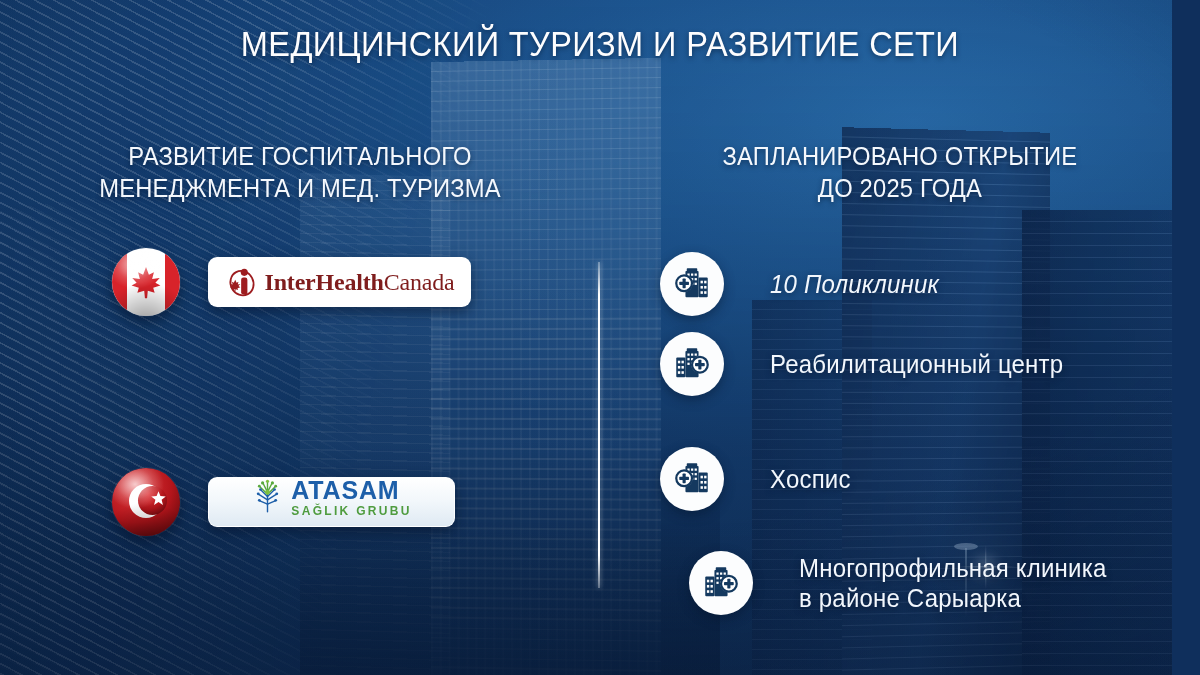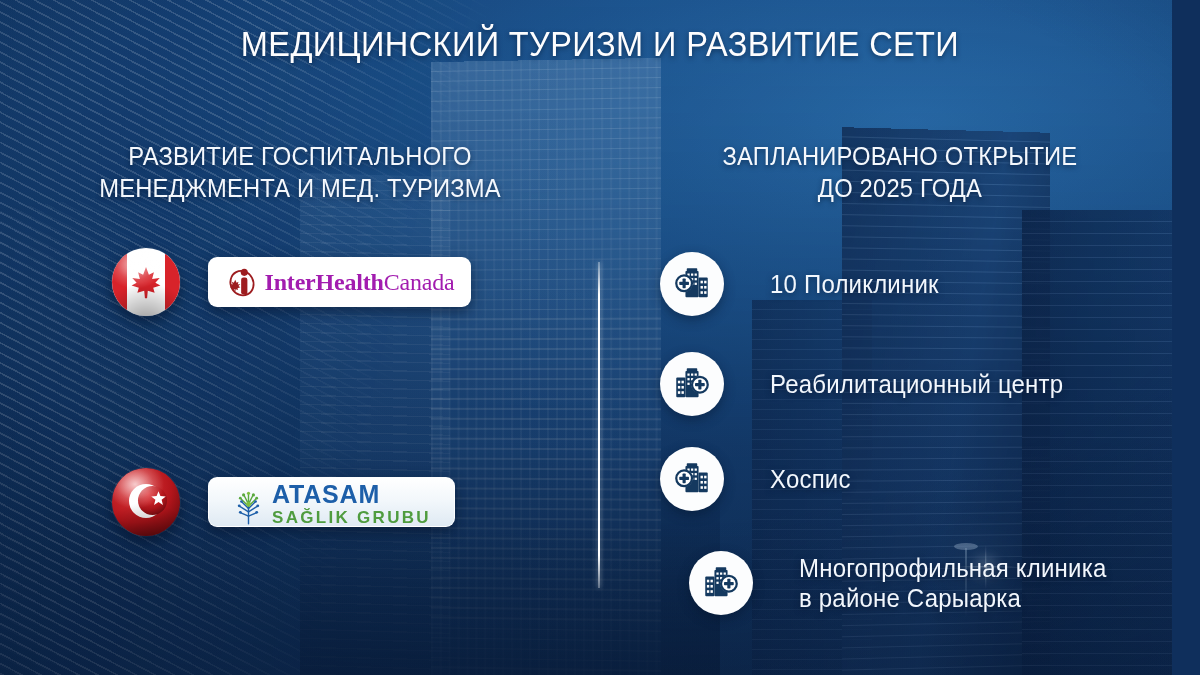--- a/index.html
+++ b/index.html
@@ -197,7 +197,7 @@
   .ihc-mark{width:34px;height:34px;flex:0 0 auto;margin-right:6px;}
   .ihc-text{
     font-family:"Liberation Serif","DejaVu Serif",serif;
-    font-size:24px;color:#a21caf;white-space:nowrap;letter-spacing:-.2px;
+    font-size:24px;color:#7f1d1d;white-space:nowrap;letter-spacing:-.2px;
   }
   .ihc-text b{font-weight:700;}
   .ihc-text span{font-weight:400;}

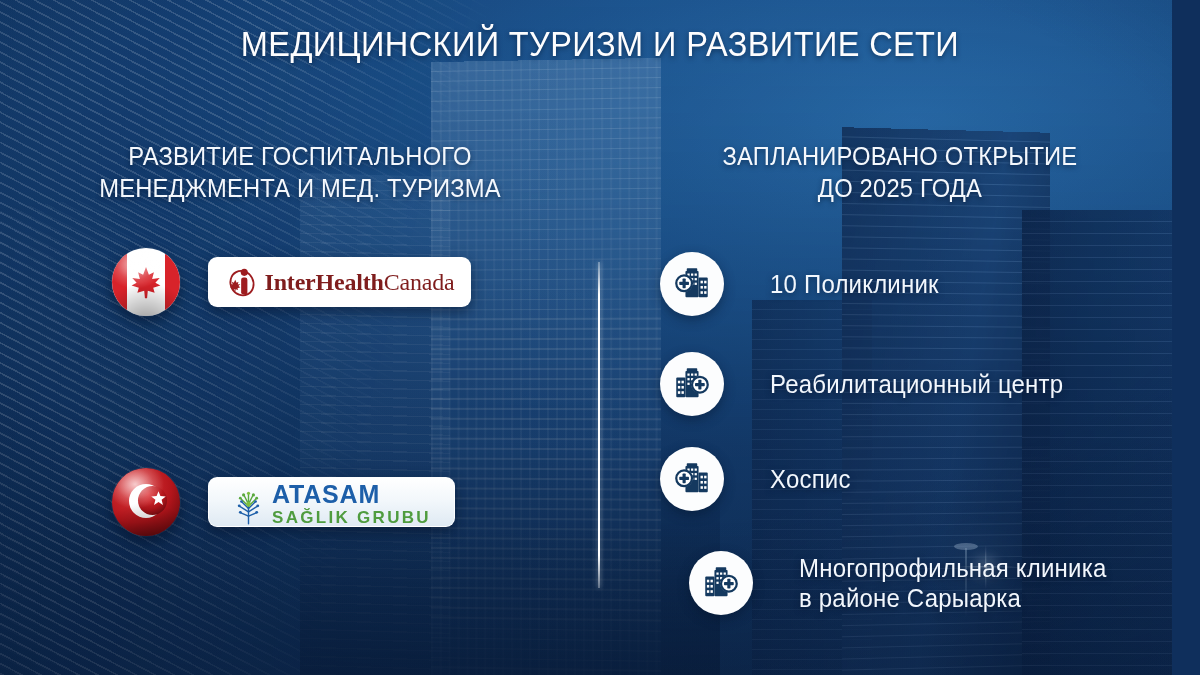--- a/index.html
+++ b/index.html
@@ -231,7 +231,7 @@
 
   
   .plan-item{position:absolute;display:flex;align-items:center;}
-  .p1{left:660px;top:252px;}
+  .p1{left:660px;top:252px;font-style:italic;}
   .p2{left:660px;top:352px;}
   .p3{left:660px;top:447px;}
   .p4{left:689px;top:551px;}

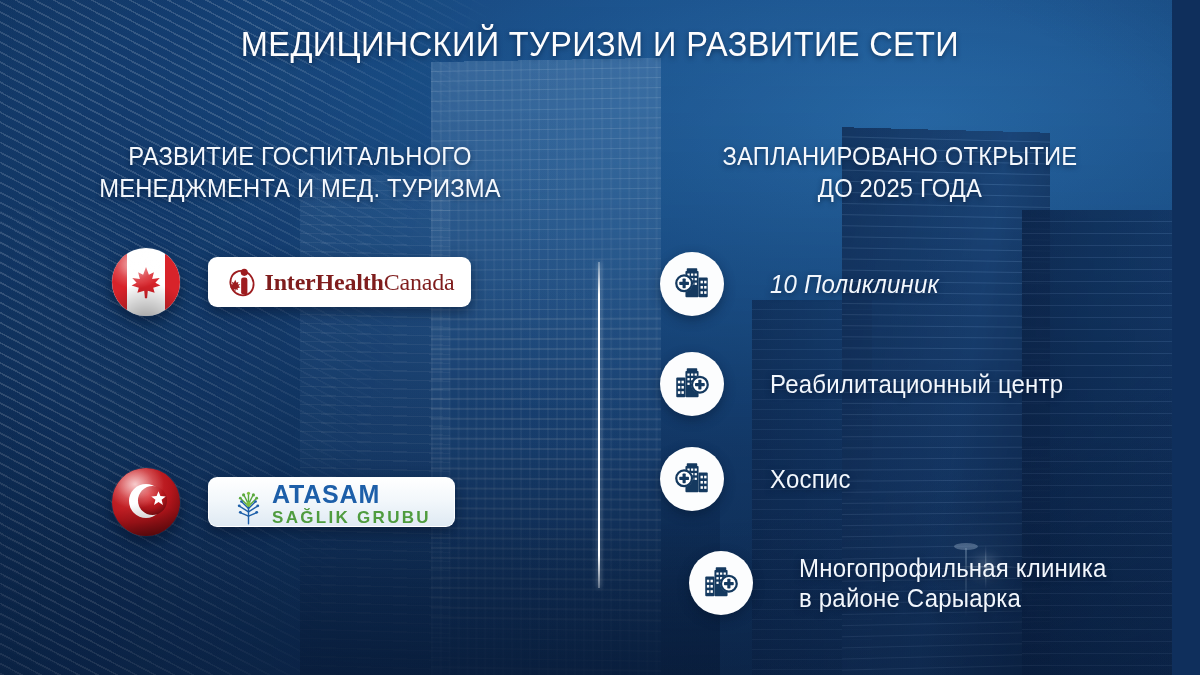--- a/index.html
+++ b/index.html
@@ -232,7 +232,7 @@
   
   .plan-item{position:absolute;display:flex;align-items:center;}
   .p1{left:660px;top:252px;font-style:italic;}
-  .p2{left:660px;top:352px;}
+  .p2{left:660px;top:332px;}
   .p3{left:660px;top:447px;}
   .p4{left:689px;top:551px;}
 

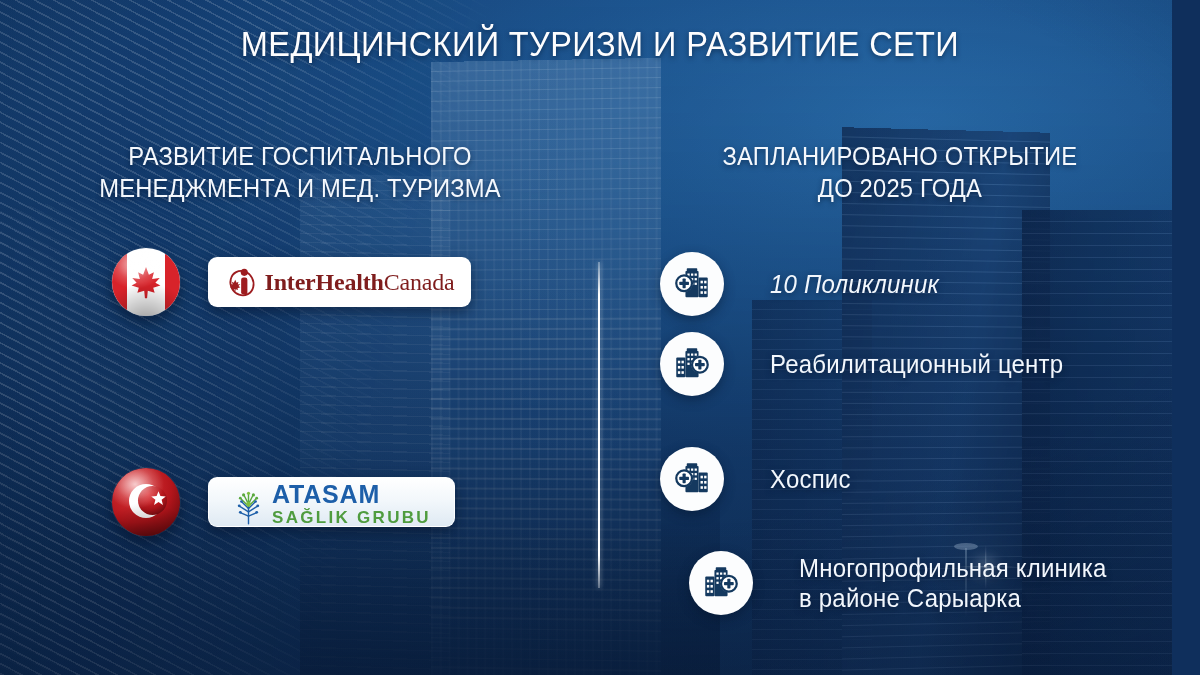--- a/index.html
+++ b/index.html
@@ -215,7 +215,7 @@
     width:245px;height:48px;
     background:linear-gradient(180deg,#ffffff 0%,#f2f7fb 48%,#dfeaf3 100%);
     border:1px solid rgba(255,255,255,.9);
-    display:flex;align-items:flex-end;justify-content:center;gap:7px;
+    display:flex;align-items:flex-start;justify-content:center;gap:7px;
   }
   .at-mark{width:33px;height:36px;flex:0 0 auto;}
   .at-words{display:flex;flex-direction:column;line-height:1;}

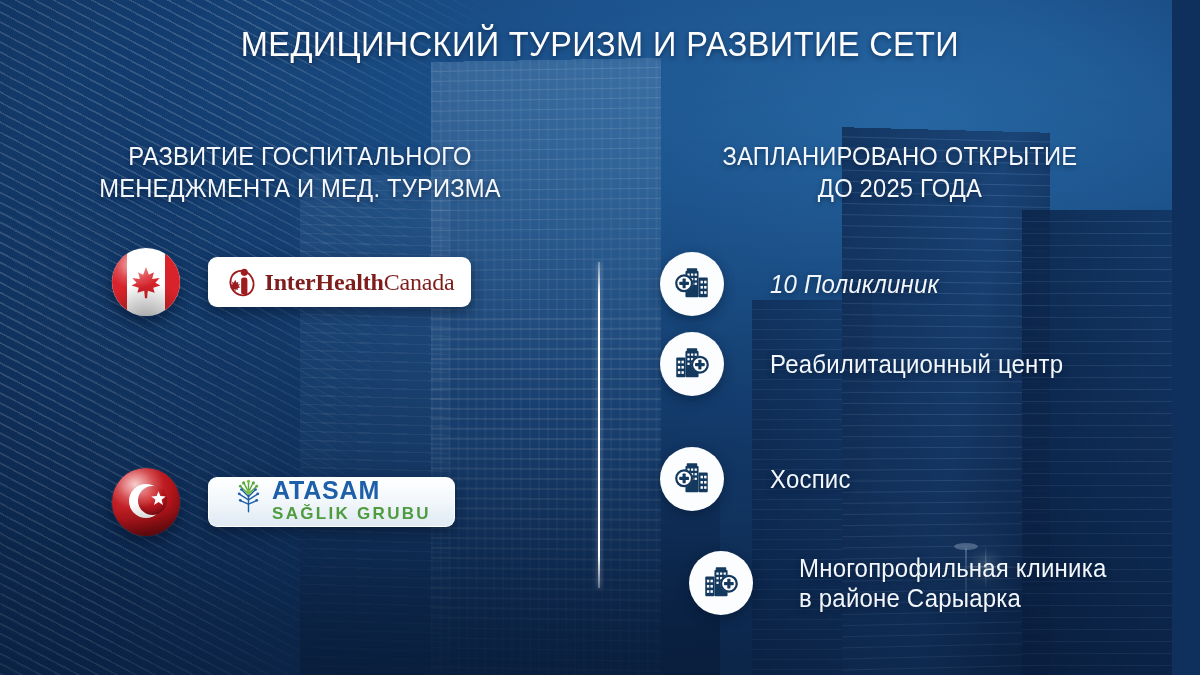--- a/index.html
+++ b/index.html
@@ -220,7 +220,7 @@
   .at-mark{width:33px;height:36px;flex:0 0 auto;}
   .at-words{display:flex;flex-direction:column;line-height:1;}
   .at-top{font-size:25px;font-weight:700;color:#1d5fa9;letter-spacing:.8px;}
-  .at-bot{font-size:17px;font-weight:700;color:#4f9c3f;letter-spacing:2.3px;margin-top:2px;}
+  .at-bot{font-size:12px;font-weight:700;color:#4f9c3f;letter-spacing:2.3px;margin-top:2px;}
 
   
   .divider{

